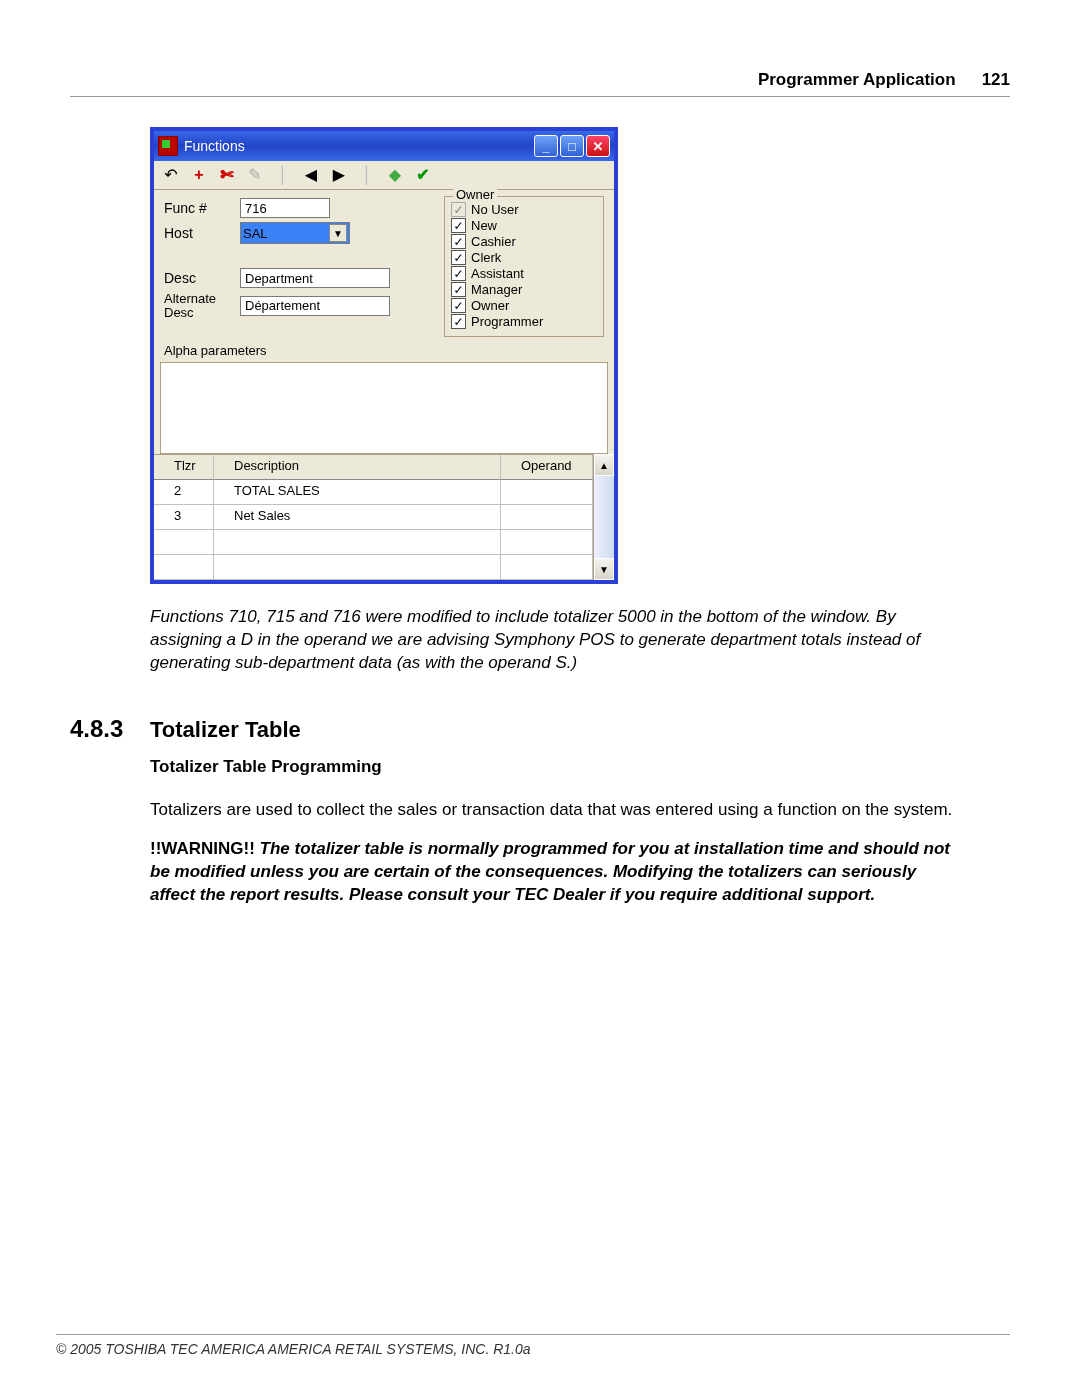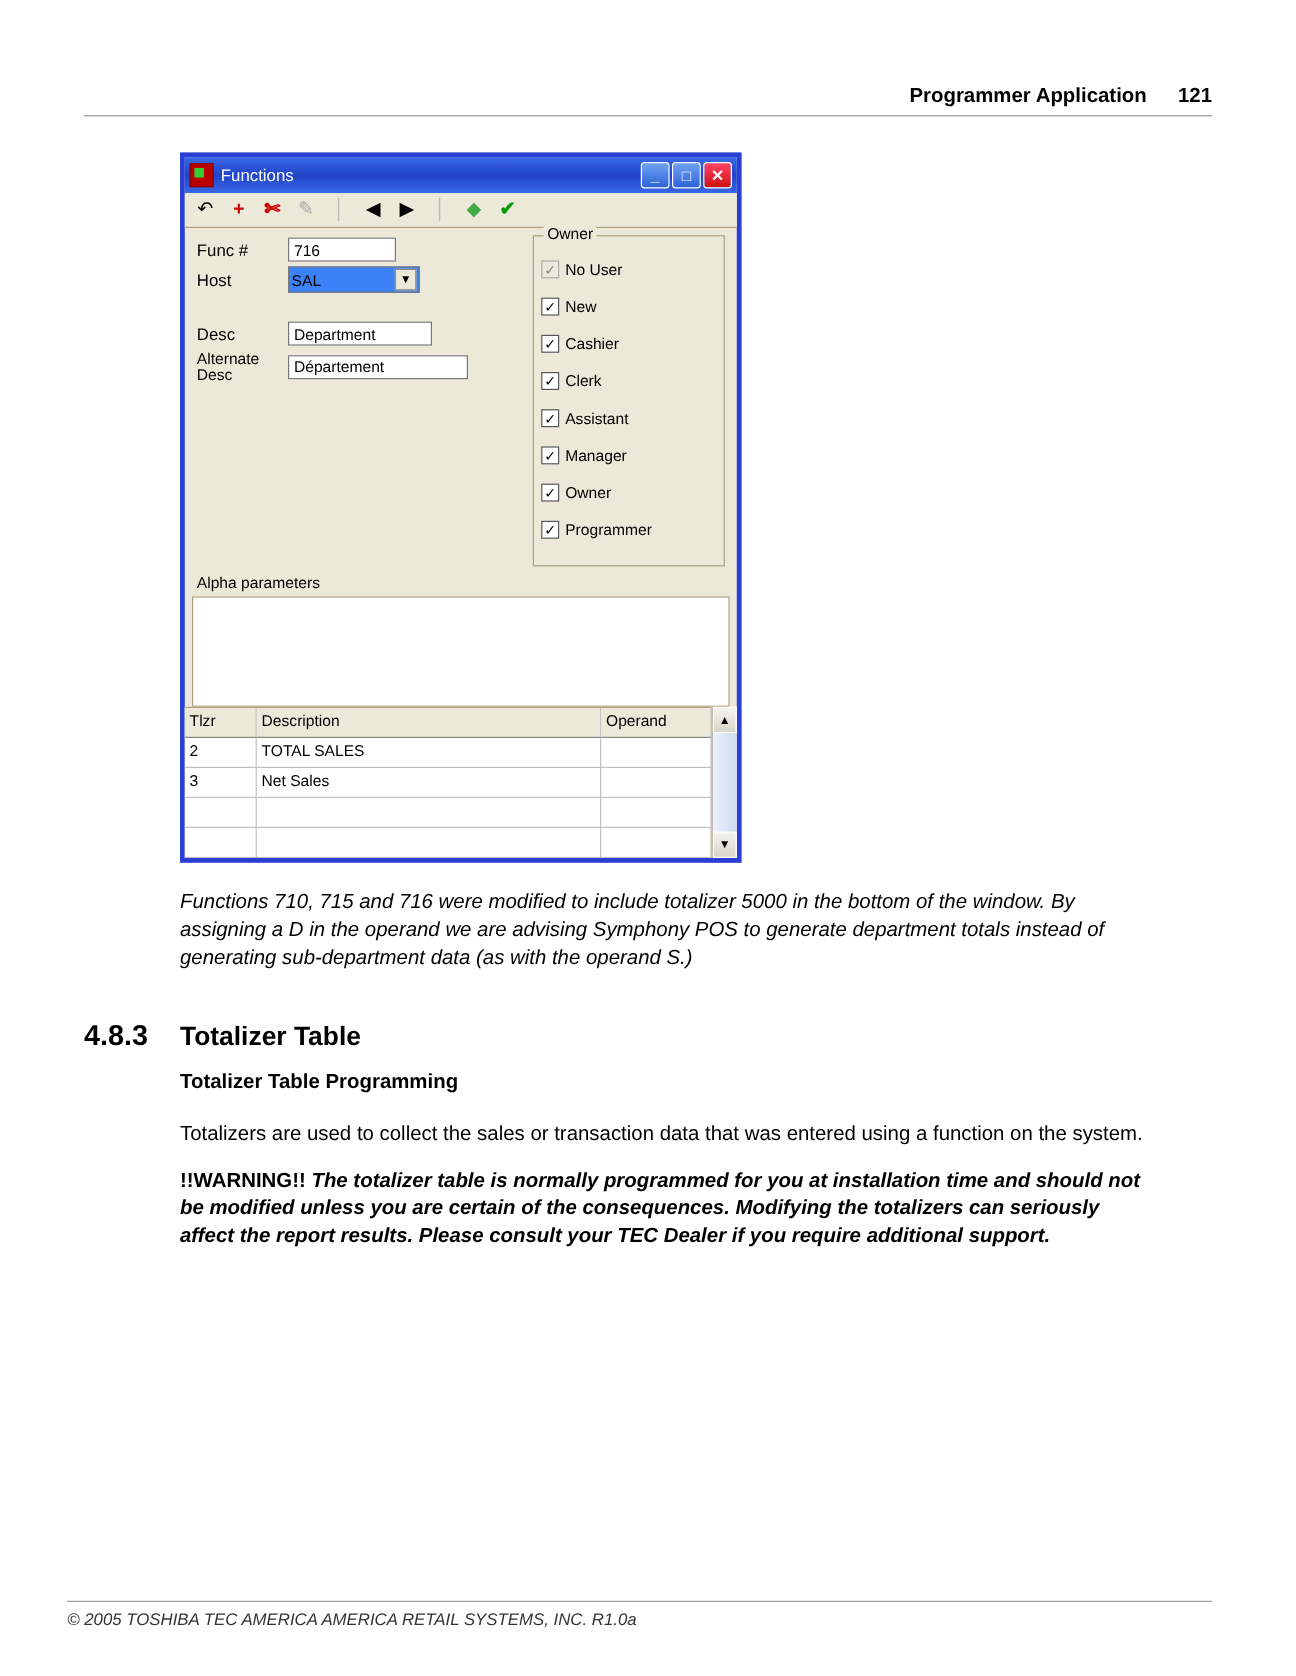--- a/index.html
+++ b/index.html
@@ -33,7 +33,7 @@
   .fselect .dd{width:16px;height:16px;border:1px solid #888;background:#ece9d8;display:flex;align-items:center;justify-content:center;font-size:10px}
   .access{border:1px solid #b0a080;padding:4px 6px 6px 6px;position:relative;margin-top:-2px}
   .access .legend{position:absolute;top:-10px;left:8px;background:#ece9d8;padding:0 3px;font-size:13px}
-  .chkrow{display:flex;align-items:center;gap:5px;font-size:13px;margin:16px 0}
+  .chkrow{display:flex;align-items:center;gap:5px;font-size:13px;margin:1px 0}
   .chk{width:13px;height:13px;border:1px solid #555;background:#fff;display:flex;align-items:center;justify-content:center;font-size:12px;line-height:1}
   .chk.on::after{content:"✓";color:#000}
   .chk.off{background:#ece9d8;border-color:#aaa}

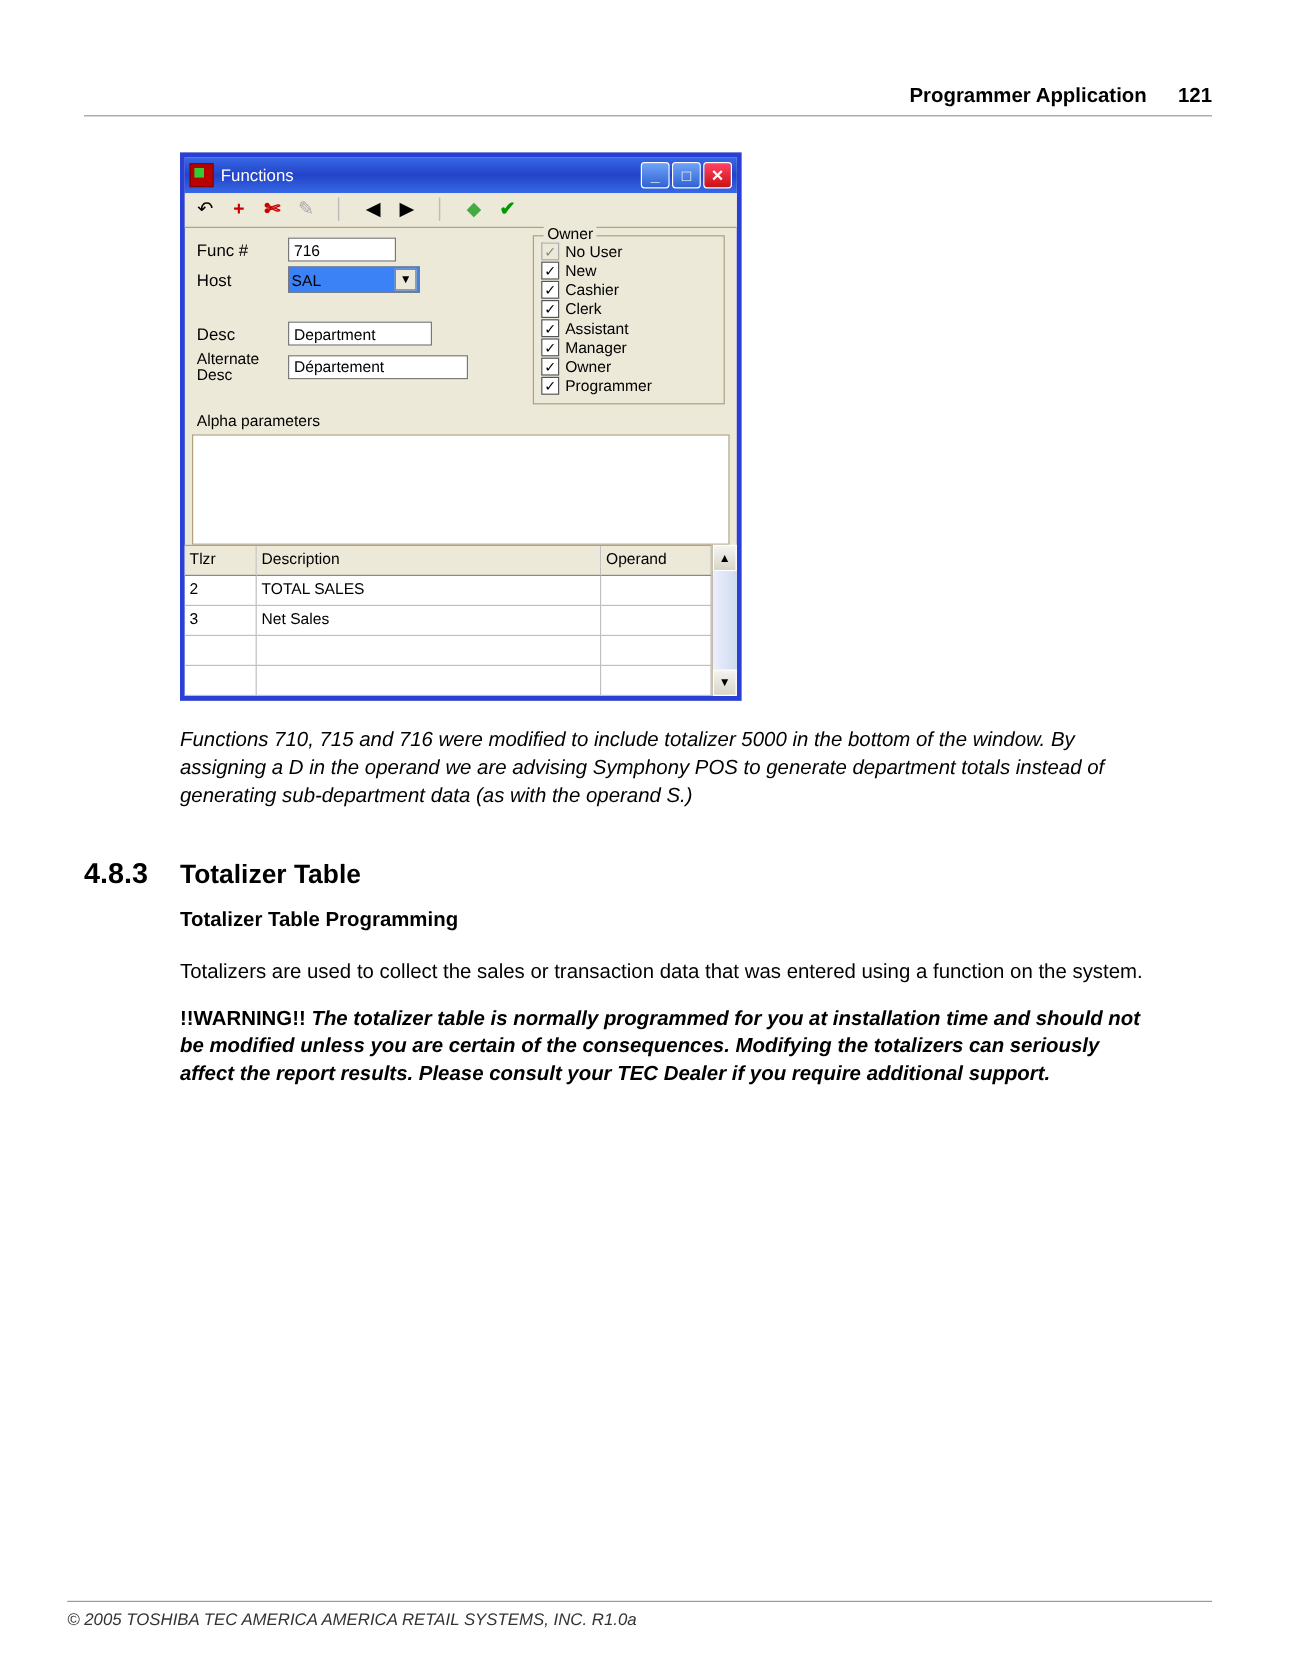--- a/index.html
+++ b/index.html
@@ -115,7 +115,7 @@
       <div style="height:20px"></div>
       <div class="frow">
         <span class="flabel">Desc</span>
-        <input class="finput" style="width: 120px;" value="Department">
+        <input class="finput" style="width: 150px;" value="Department">
       </div>
       <div class="frow">
         <span class="flabel" style="line-height:1.05;font-size:13px"><span>Alternate</span><br><span>Desc</span></span>

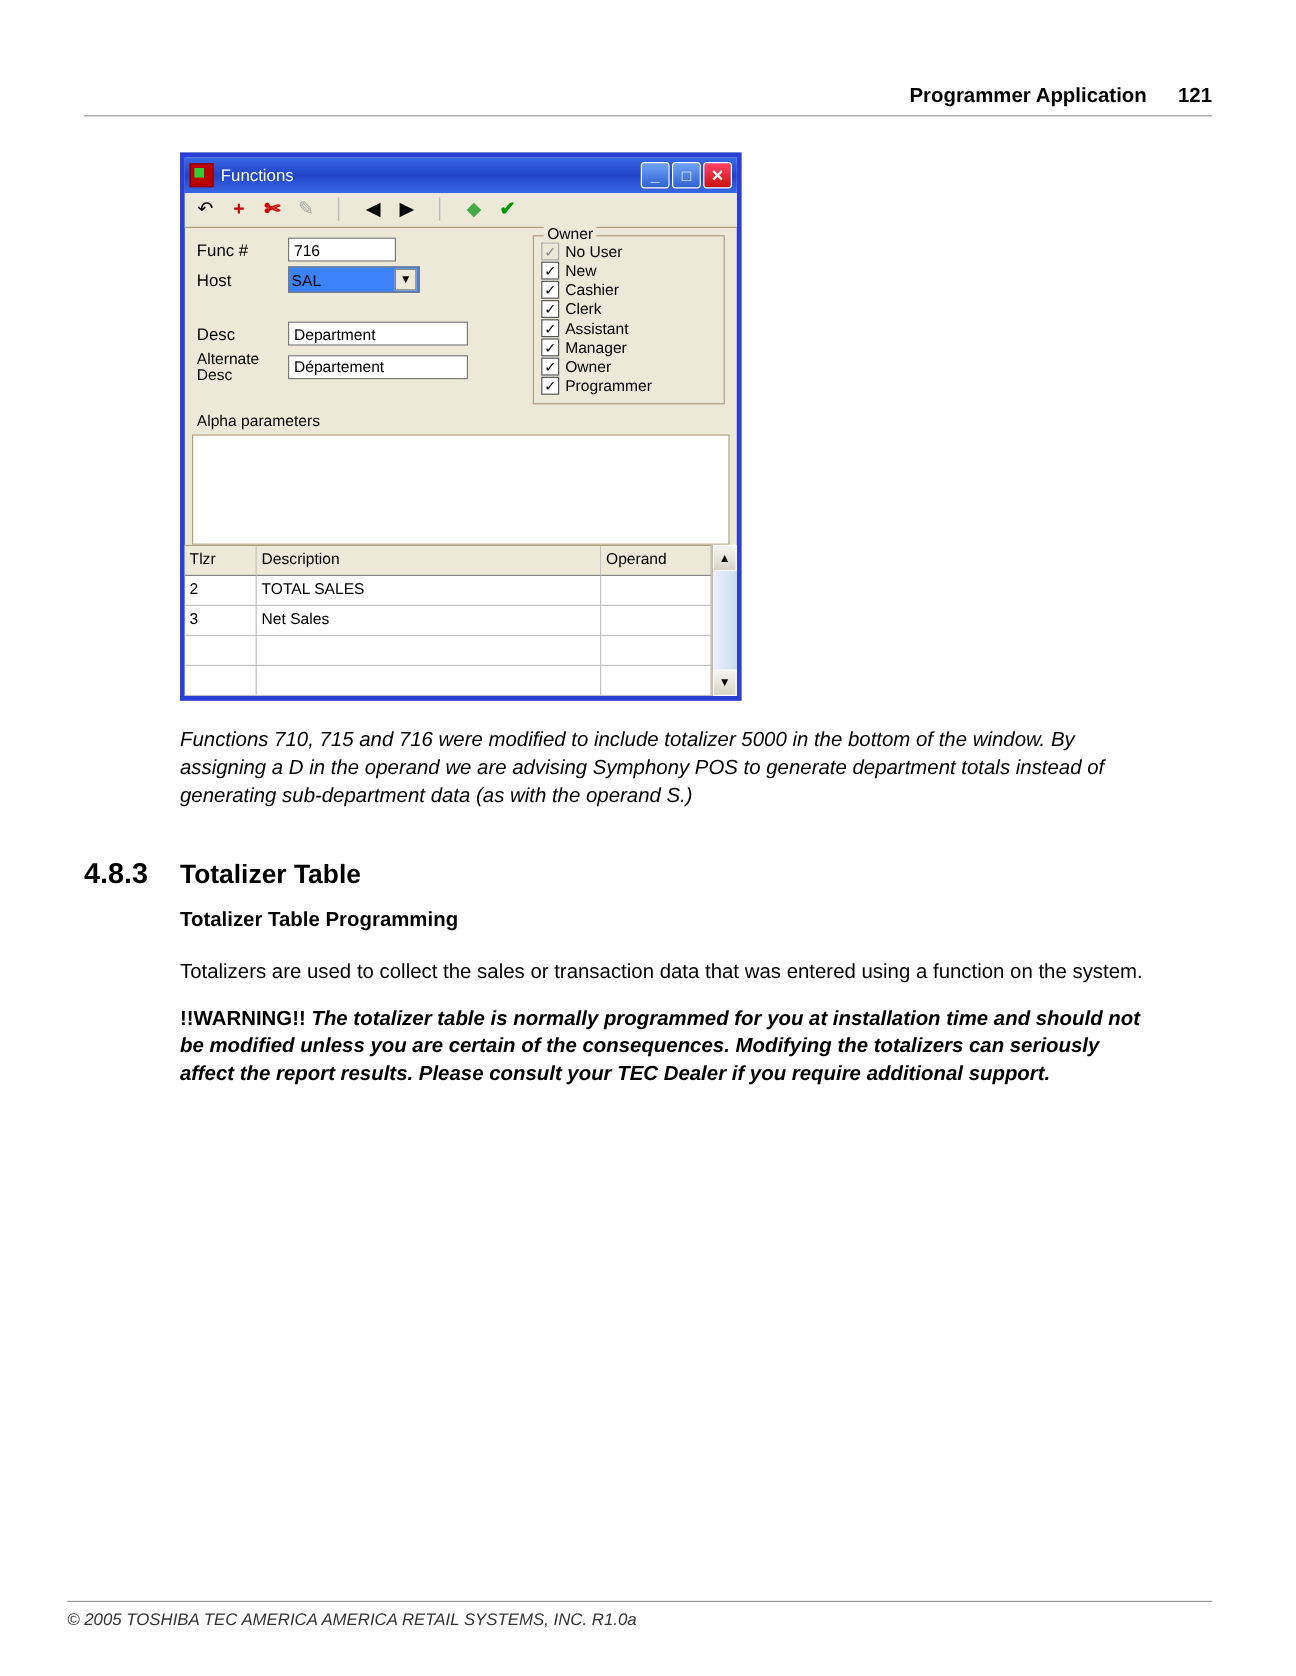--- a/index.html
+++ b/index.html
@@ -43,7 +43,7 @@
   .grid-wrap{display:flex;margin:0 0 0 0}
   .grid{flex:1;border-top:1px solid #b0a080;background:#fff;font-size:13px}
   .grow{display:flex;height:25px;align-items:stretch}
-  .gcell{border-right:1px solid #c0c0c0;border-bottom:1px solid #c0c0c0;padding:3px 4px;box-sizing:border-box;overflow:hidden;white-space:nowrap}
+  .gcell{border-right:1px solid #c0c0c0;border-bottom:1px solid #c0c0c0;padding:3px 20px;box-sizing:border-box;overflow:hidden;white-space:nowrap}
   .ghead .gcell{background:#ece9d8;border-bottom:1px solid #888}
   .c1{width:60px}
   .c2{flex:1}

